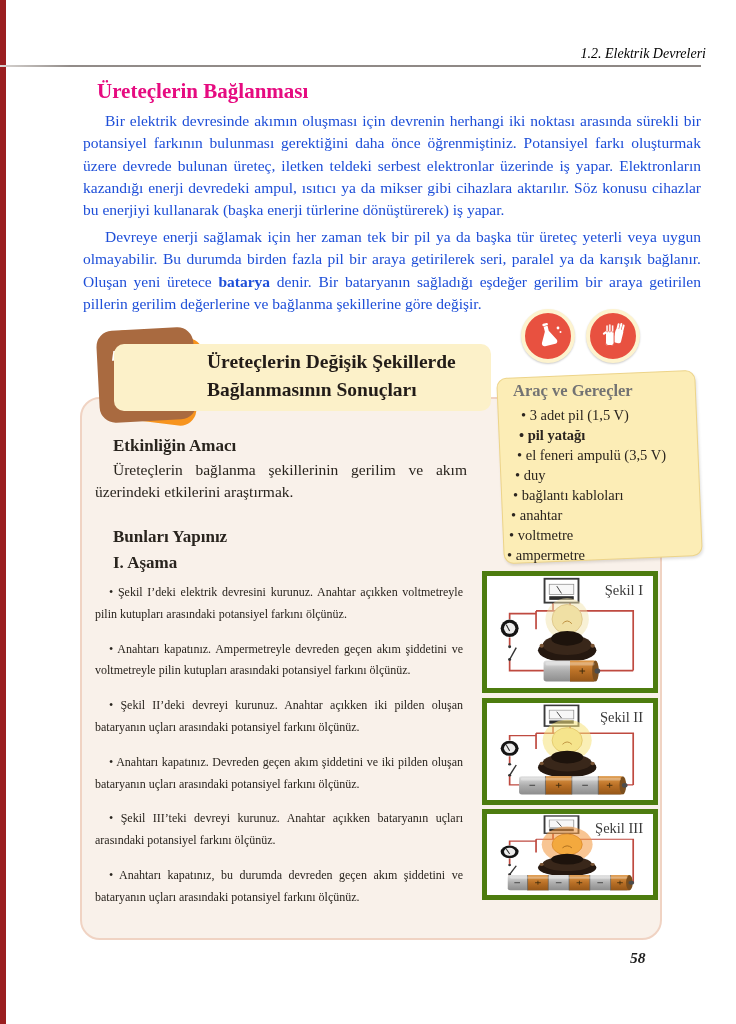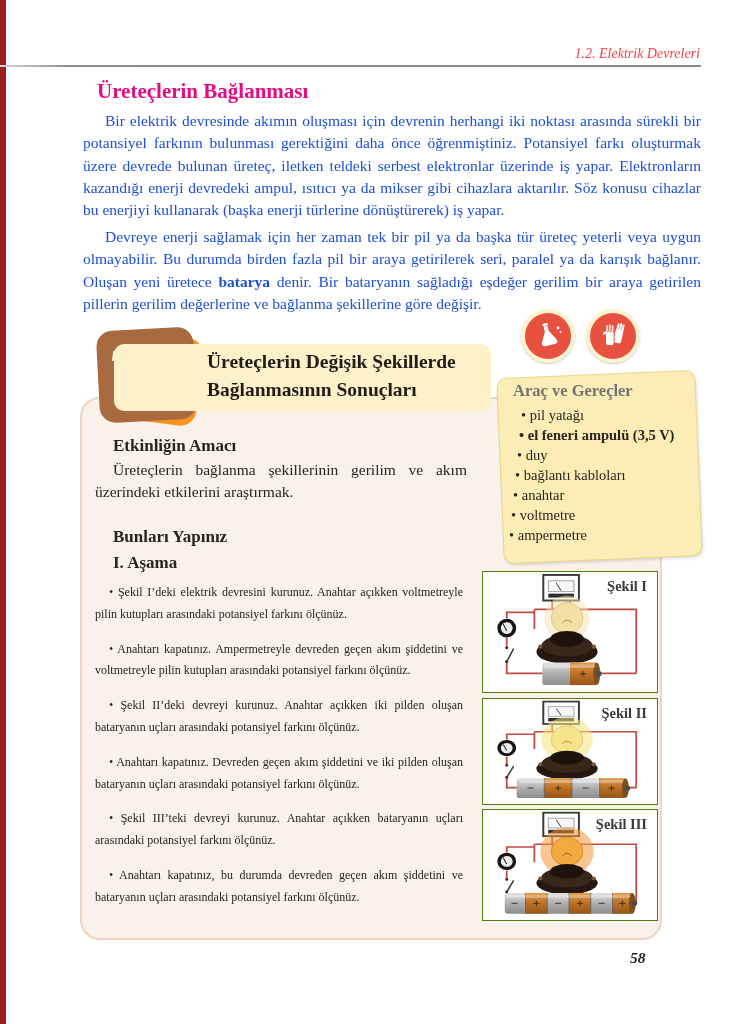--- a/index.html
+++ b/index.html
@@ -6,7 +6,7 @@
   .page{position:relative;width:736px;height:1024px;background:#ffffff;overflow:hidden;
         font-family:"Liberation Serif", serif;color:#29241e;}
   .left-bar{position:absolute;left:0;top:0;width:6px;height:1024px;background:#9a1e20;}
-  .running-head{position:absolute;top:46px;right:36px;font-style:italic;font-size:14px;color:#ef4444;}
+  .running-head{position:absolute;top:46px;right:30px;font-style:italic;font-size:14px;color:#000000;}
   .head-rule{position:absolute;top:65px;left:0;width:701px;height:2px;
              background:linear-gradient(to right,#d9d5d2,#928c89 10%,#8d8784);}
   .sec-title{position:absolute;left:97px;top:79px;margin:0;font-size:21px;font-weight:bold;color:#e60b80;}

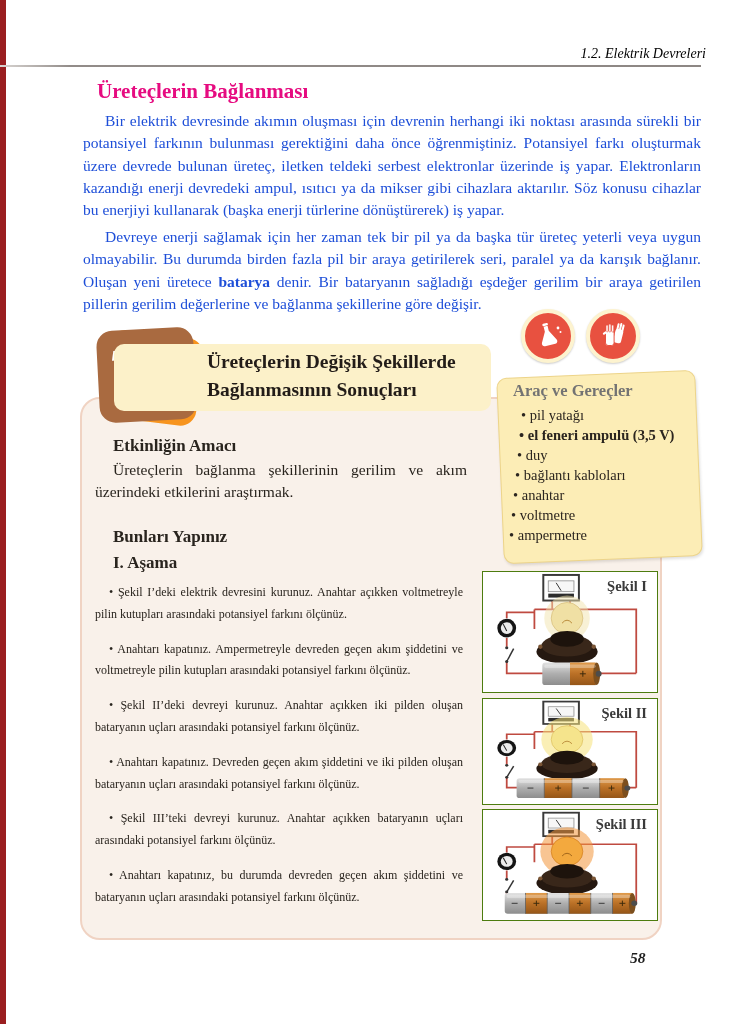--- a/index.html
+++ b/index.html
@@ -136,6 +136,7 @@
   <div class="note-bg"></div>
   <div class="note">
     <div class="note-title">Araç ve Gereçler</div>
+    <div class="note-item">• 3 adet pil (1,5 V)</div>
     <div class="note-item">• pil yatağı</div>
     <div class="note-item">• el feneri ampulü (3,5 V)</div>
     <div class="note-item">• duy</div>

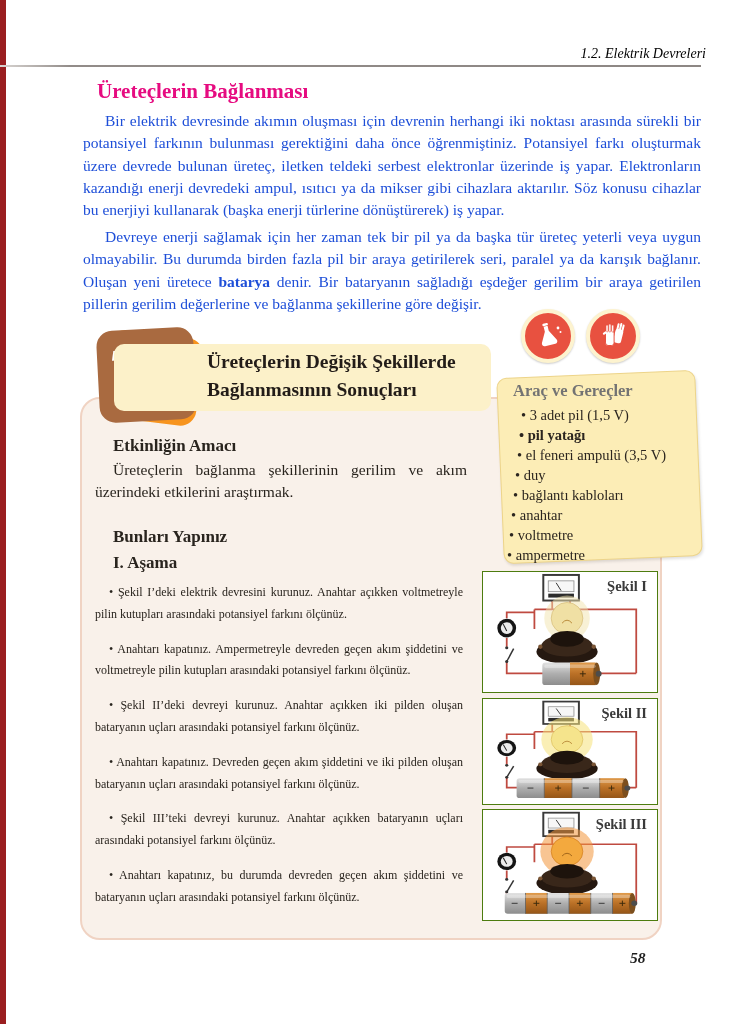--- a/index.html
+++ b/index.html
@@ -66,7 +66,7 @@
   .steps p{margin:0 0 13px;font-size:12px;line-height:21.8px;text-align:justify;text-indent:14px;font-family:Liberation Serif, serif;}
 
   
-  .fig{position:absolute;left:482px;width:176px;background:#fff;border:1px solid #4d7c0f;box-sizing:border-box;font-weight:bold;}
+  .fig{position:absolute;left:482px;width:176px;background:#fff;border:5px solid #4d7c0f;box-sizing:border-box;}
   .fig1{top:571px;height:122px;}
   .fig2{top:698px;height:107px;}
   .fig3{top:809px;height:112px;padding-left:39px;}

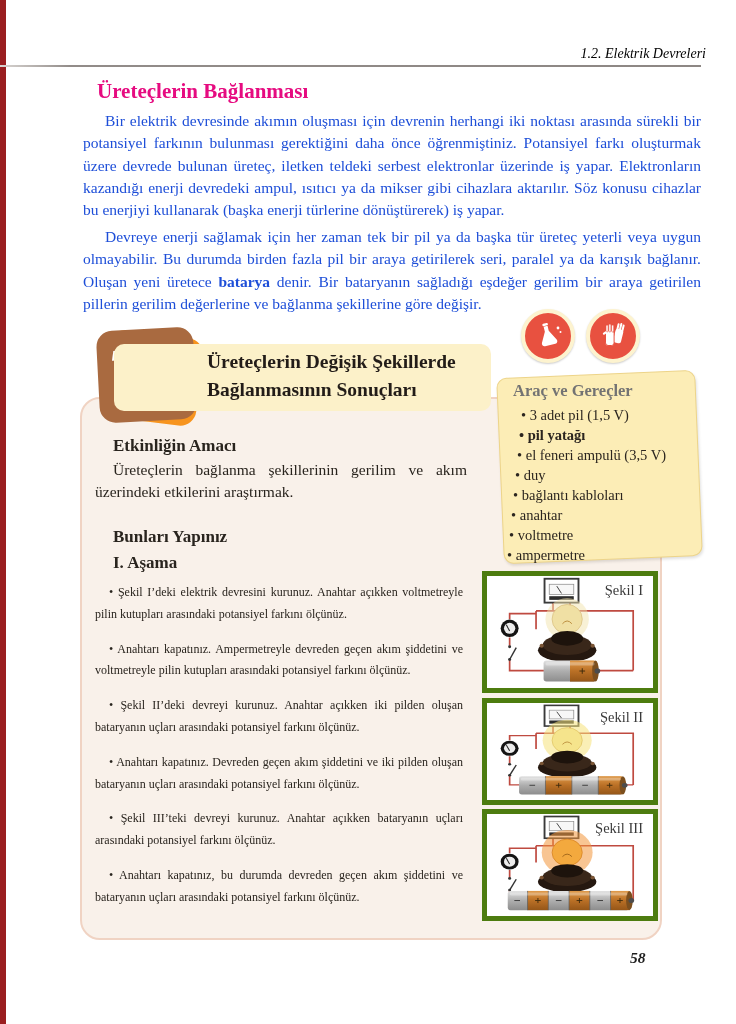--- a/index.html
+++ b/index.html
@@ -69,7 +69,7 @@
   .fig{position:absolute;left:482px;width:176px;background:#fff;border:5px solid #4d7c0f;box-sizing:border-box;}
   .fig1{top:571px;height:122px;}
   .fig2{top:698px;height:107px;}
-  .fig3{top:809px;height:112px;padding-left:39px;}
+  .fig3{top:809px;height:91px;padding-left:39px;}
   .fig svg{position:absolute;left:0;top:0;width:100%;height:100%;}
   .fig-label{position:absolute;top:6px;right:10px;font-size:14.5px;color:#3a3a3a;}
 

